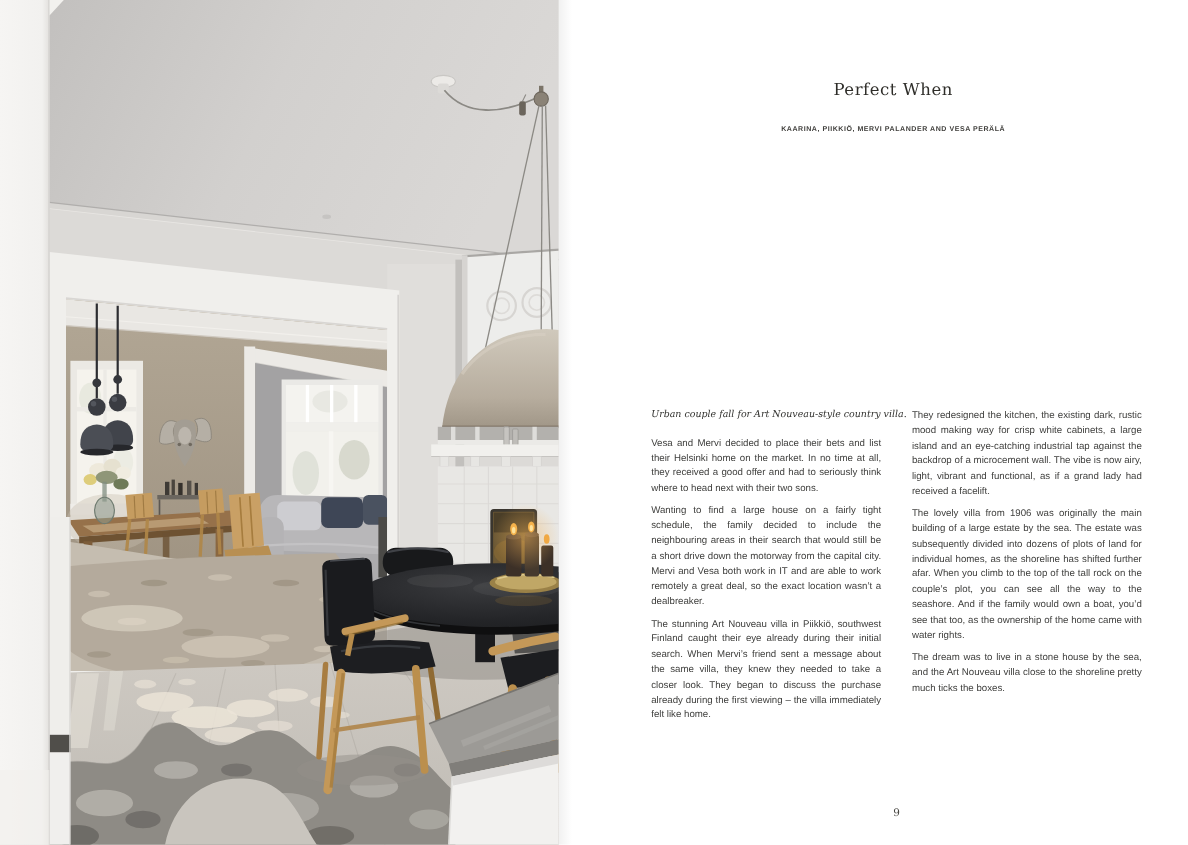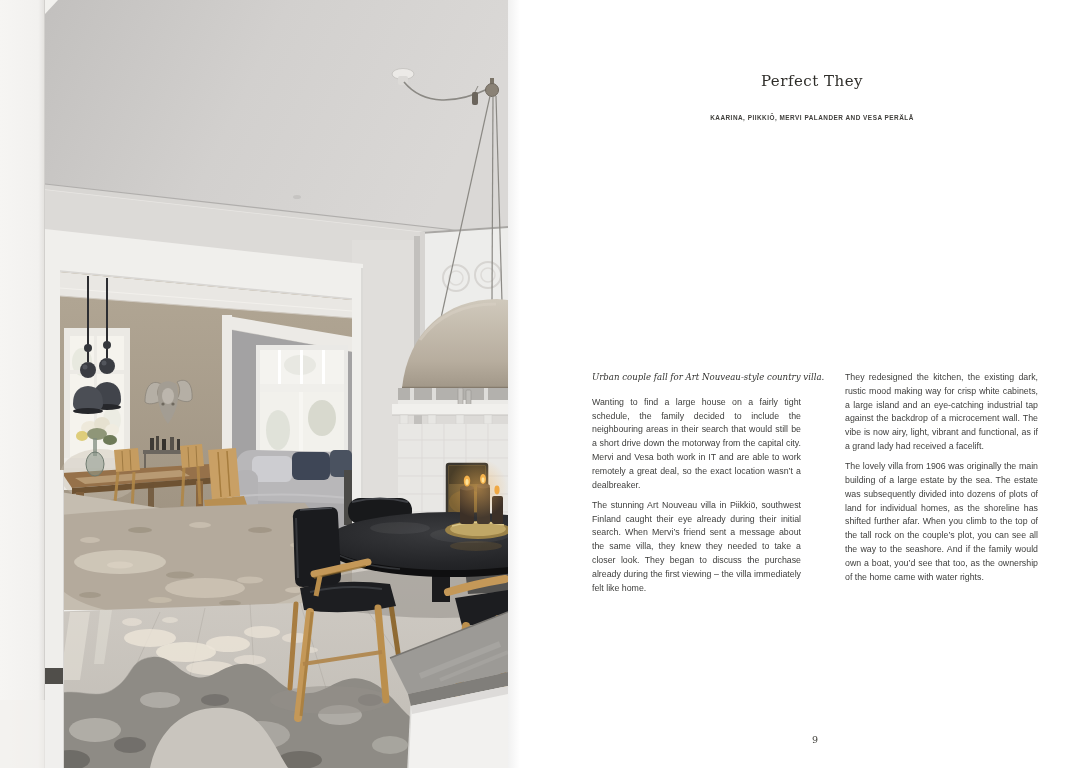--- a/index.html
+++ b/index.html
@@ -442,7 +442,7 @@
 
   <div class="text-page">
     <div class="gutter-shadow"></div>
-    <h1 class="title">Perfect They</h1>
+    <h1 class="title">Perfect When</h1>
     <div class="subtitle">KAARINA, PIIKKIÖ, MERVI PALANDER AND VESA PERÄLÄ</div>
     <div class="columns">
       <div class="col">

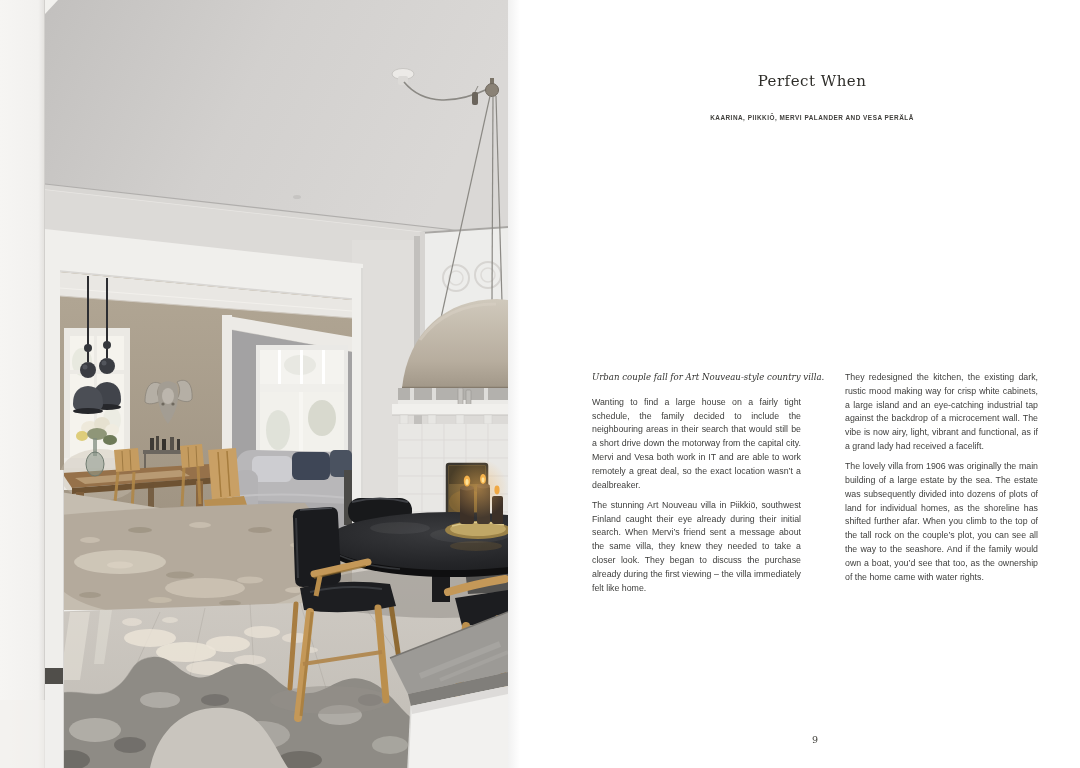--- a/index.html
+++ b/index.html
@@ -26,7 +26,7 @@
   }
   .columns{
     position:absolute;left:84px;top:371px;width:446px;
-    display:flex;gap:44px;
+    display:flex;gap:28px;
   }
   .col{width:209px;}
   .col p{

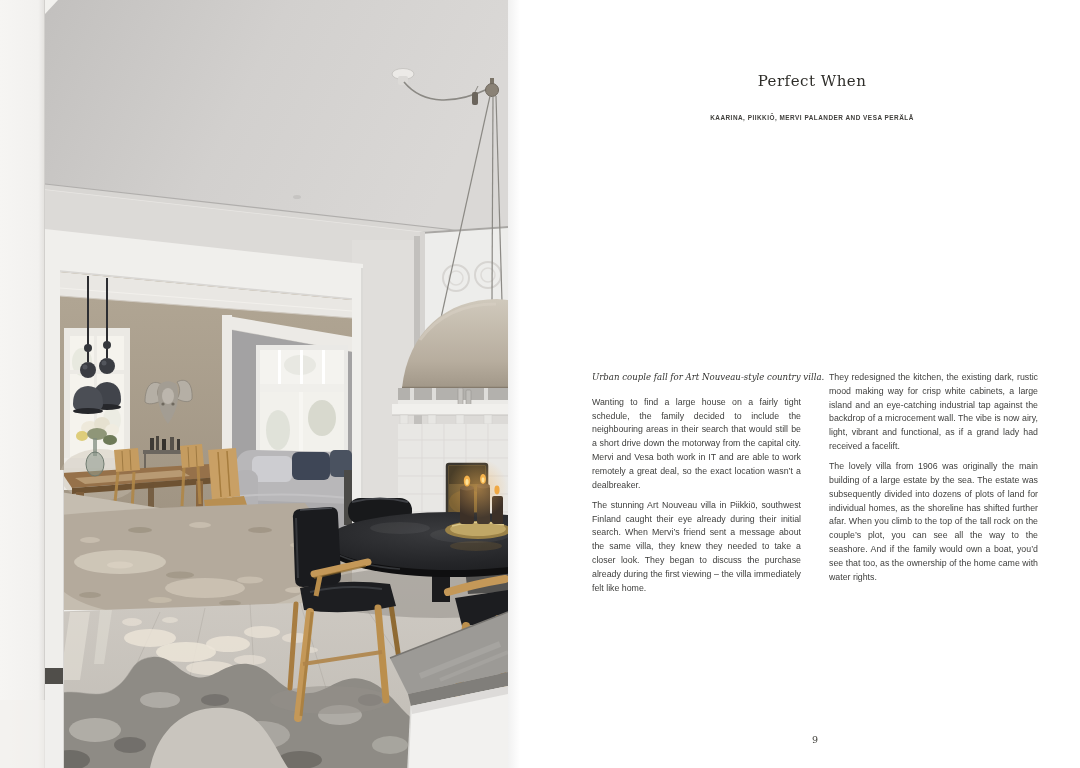--- a/index.html
+++ b/index.html
@@ -447,6 +447,7 @@
     <div class="columns">
       <div class="col">
         <p class="lead">Urban couple fall for Art Nouveau-style country villa.</p>
+        <p>Vesa and Mervi decided to place their bets and list their Helsinki home on the market. In no time at all, they received a good offer and had to seriously think where to head next with their two sons.</p>
         <p>Wanting to find a large house on a fairly tight schedule, the family decided to include the neighbouring areas in their search that would still be a short drive down the motorway from the capital city. Mervi and Vesa both work in IT and are able to work remotely a great deal, so the exact location wasn’t a dealbreaker.</p>
         <p>The stunning Art Nouveau villa in Piikkiö, southwest Finland caught their eye already during their initial search. When Mervi’s friend sent a message about the same villa, they knew they needed to take a closer look. They began to discuss the purchase already during the first viewing – the villa immediately felt like home.</p>
       </div>

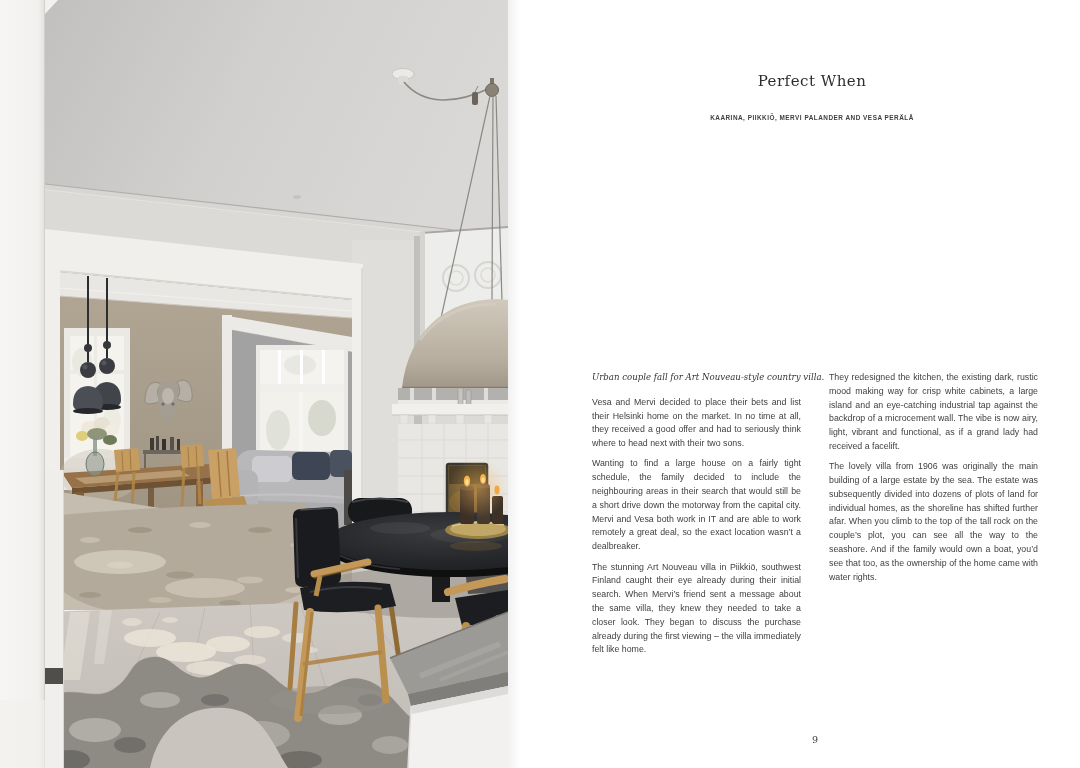--- a/index.html
+++ b/index.html
@@ -454,6 +454,7 @@
       <div class="col">
         <p>They redesigned the kitchen, the existing dark, rustic mood making way for crisp white cabinets, a large island and an eye-catching industrial tap against the backdrop of a microcement wall. The vibe is now airy, light, vibrant and functional, as if a grand lady had received a facelift.</p>
         <p>The lovely villa from 1906 was originally the main building of a large estate by the sea. The estate was subsequently divided into dozens of plots of land for individual homes, as the shoreline has shifted further afar. When you climb to the top of the tall rock on the couple’s plot, you can see all the way to the seashore. And if the family would own a boat, you’d see that too, as the ownership of the home came with water rights.</p>
+        <p>The dream was to live in a stone house by the sea, and the Art Nouveau villa close to the shoreline pretty much ticks the boxes.</p>
       </div>
     </div>
     <div class="page-number">9</div>

